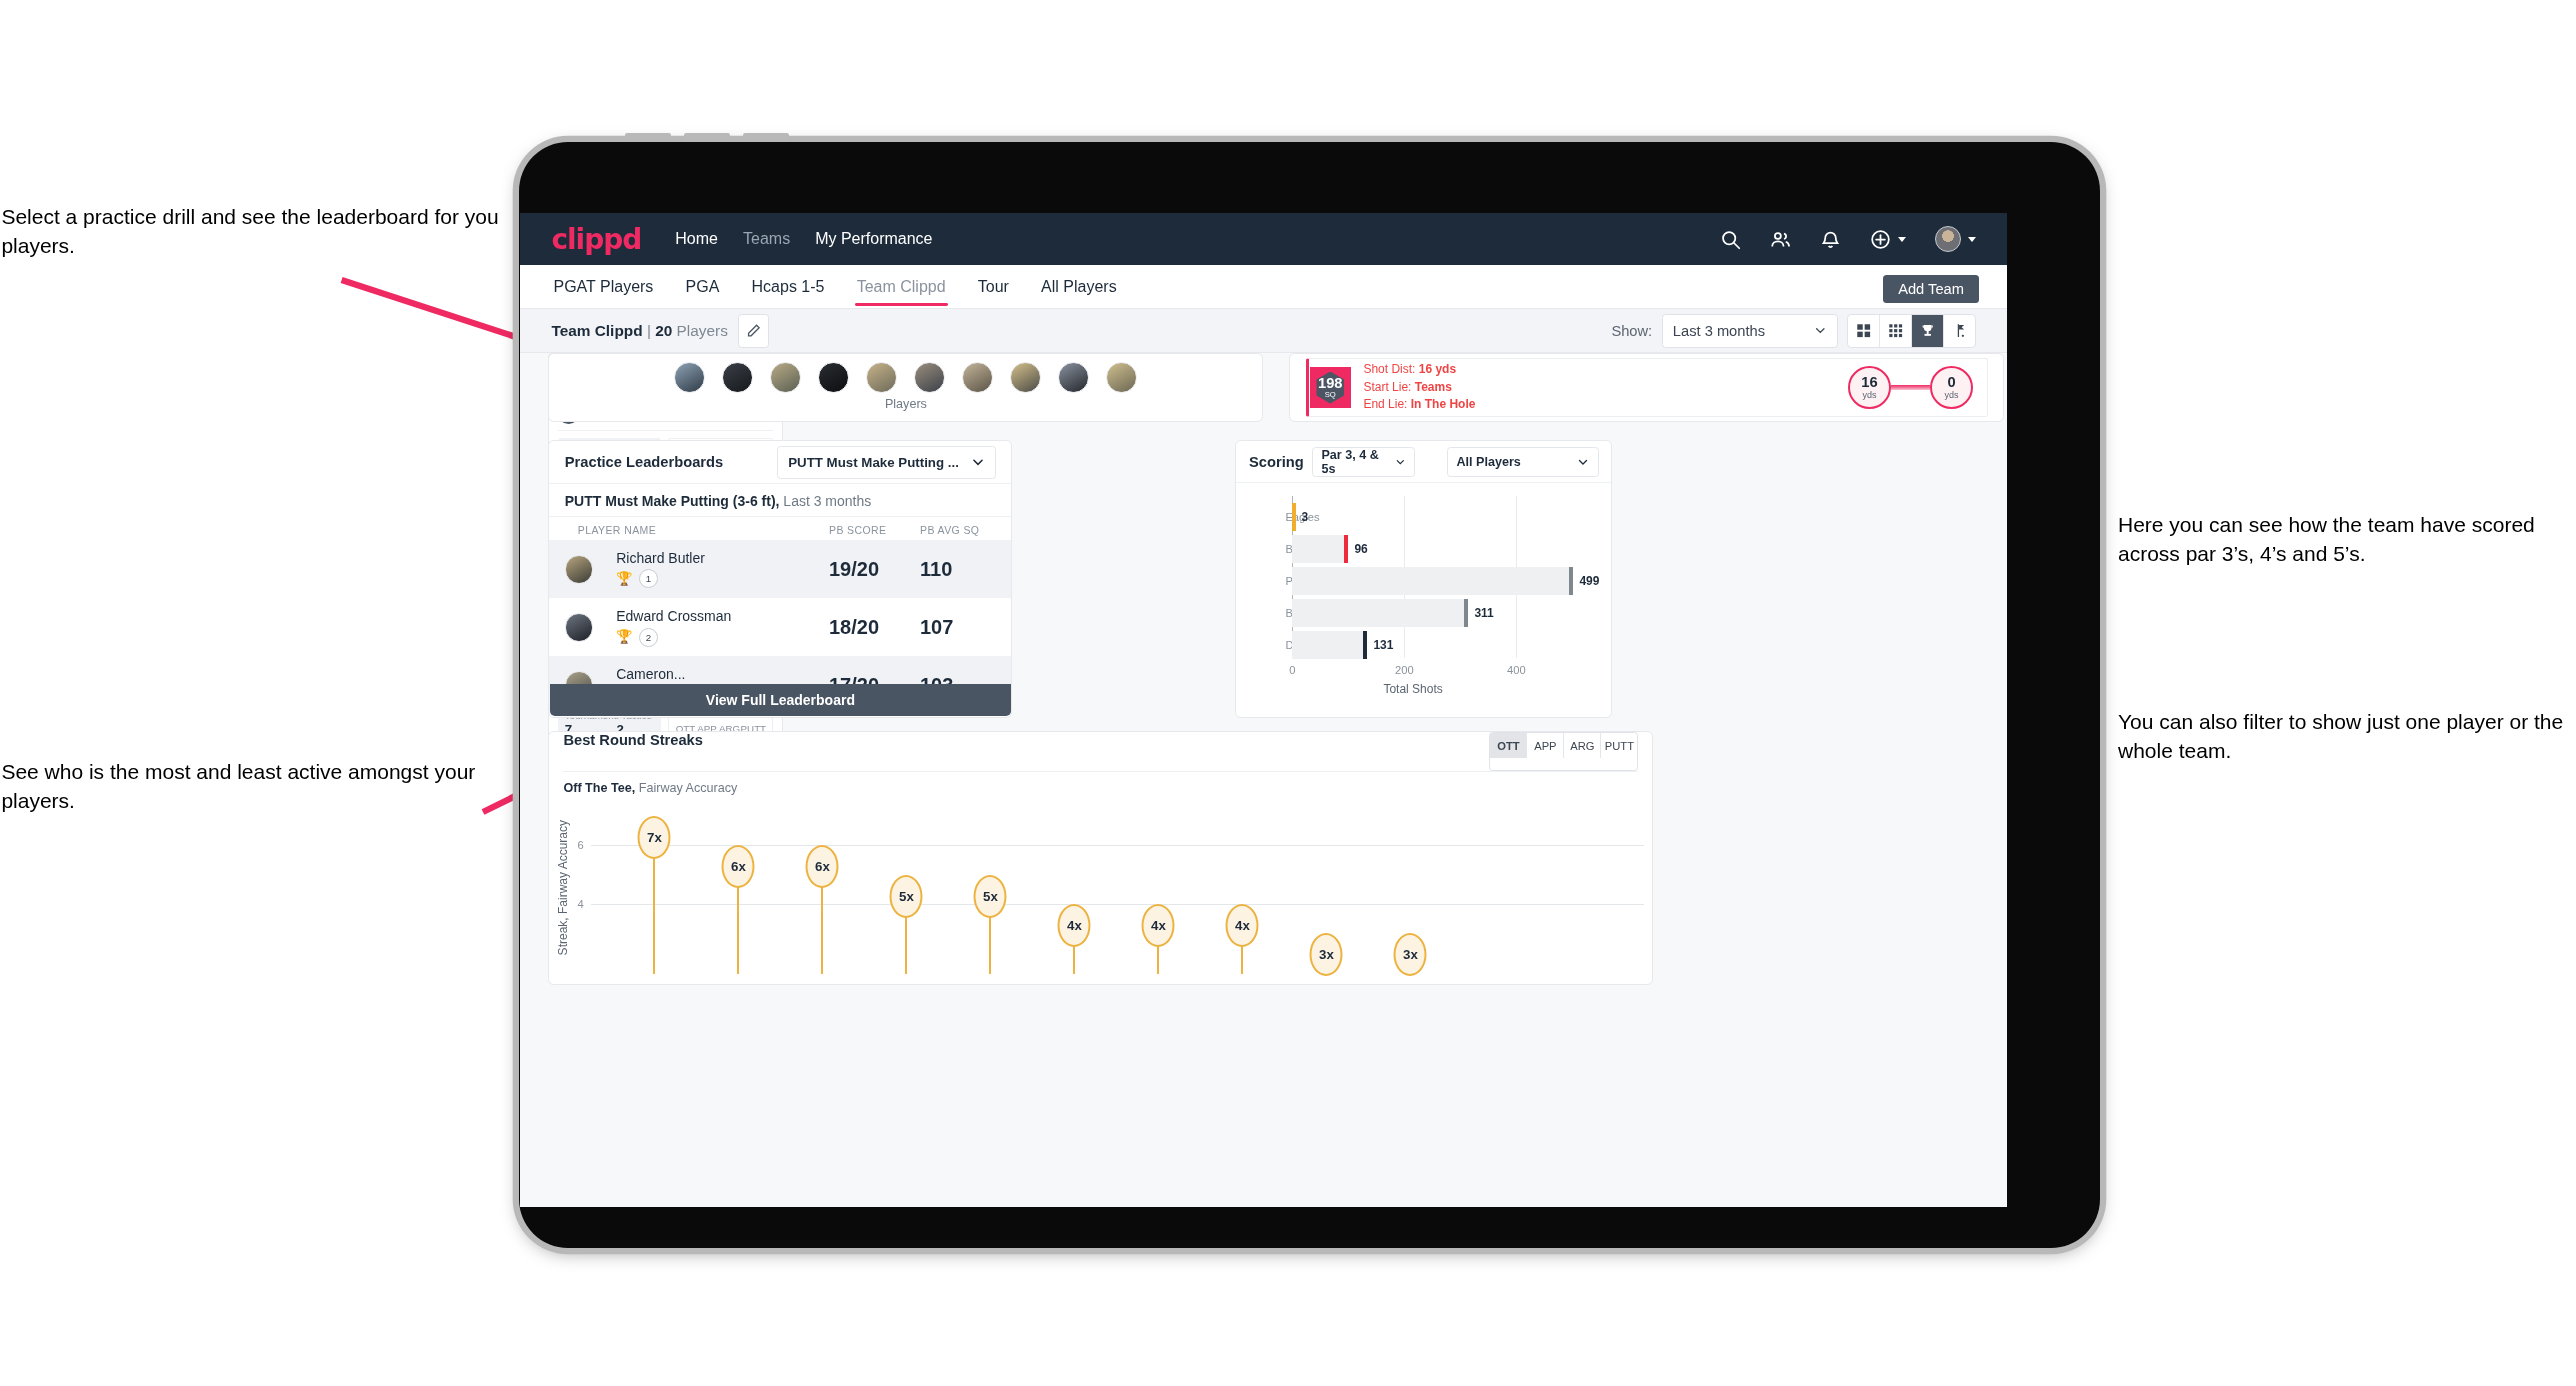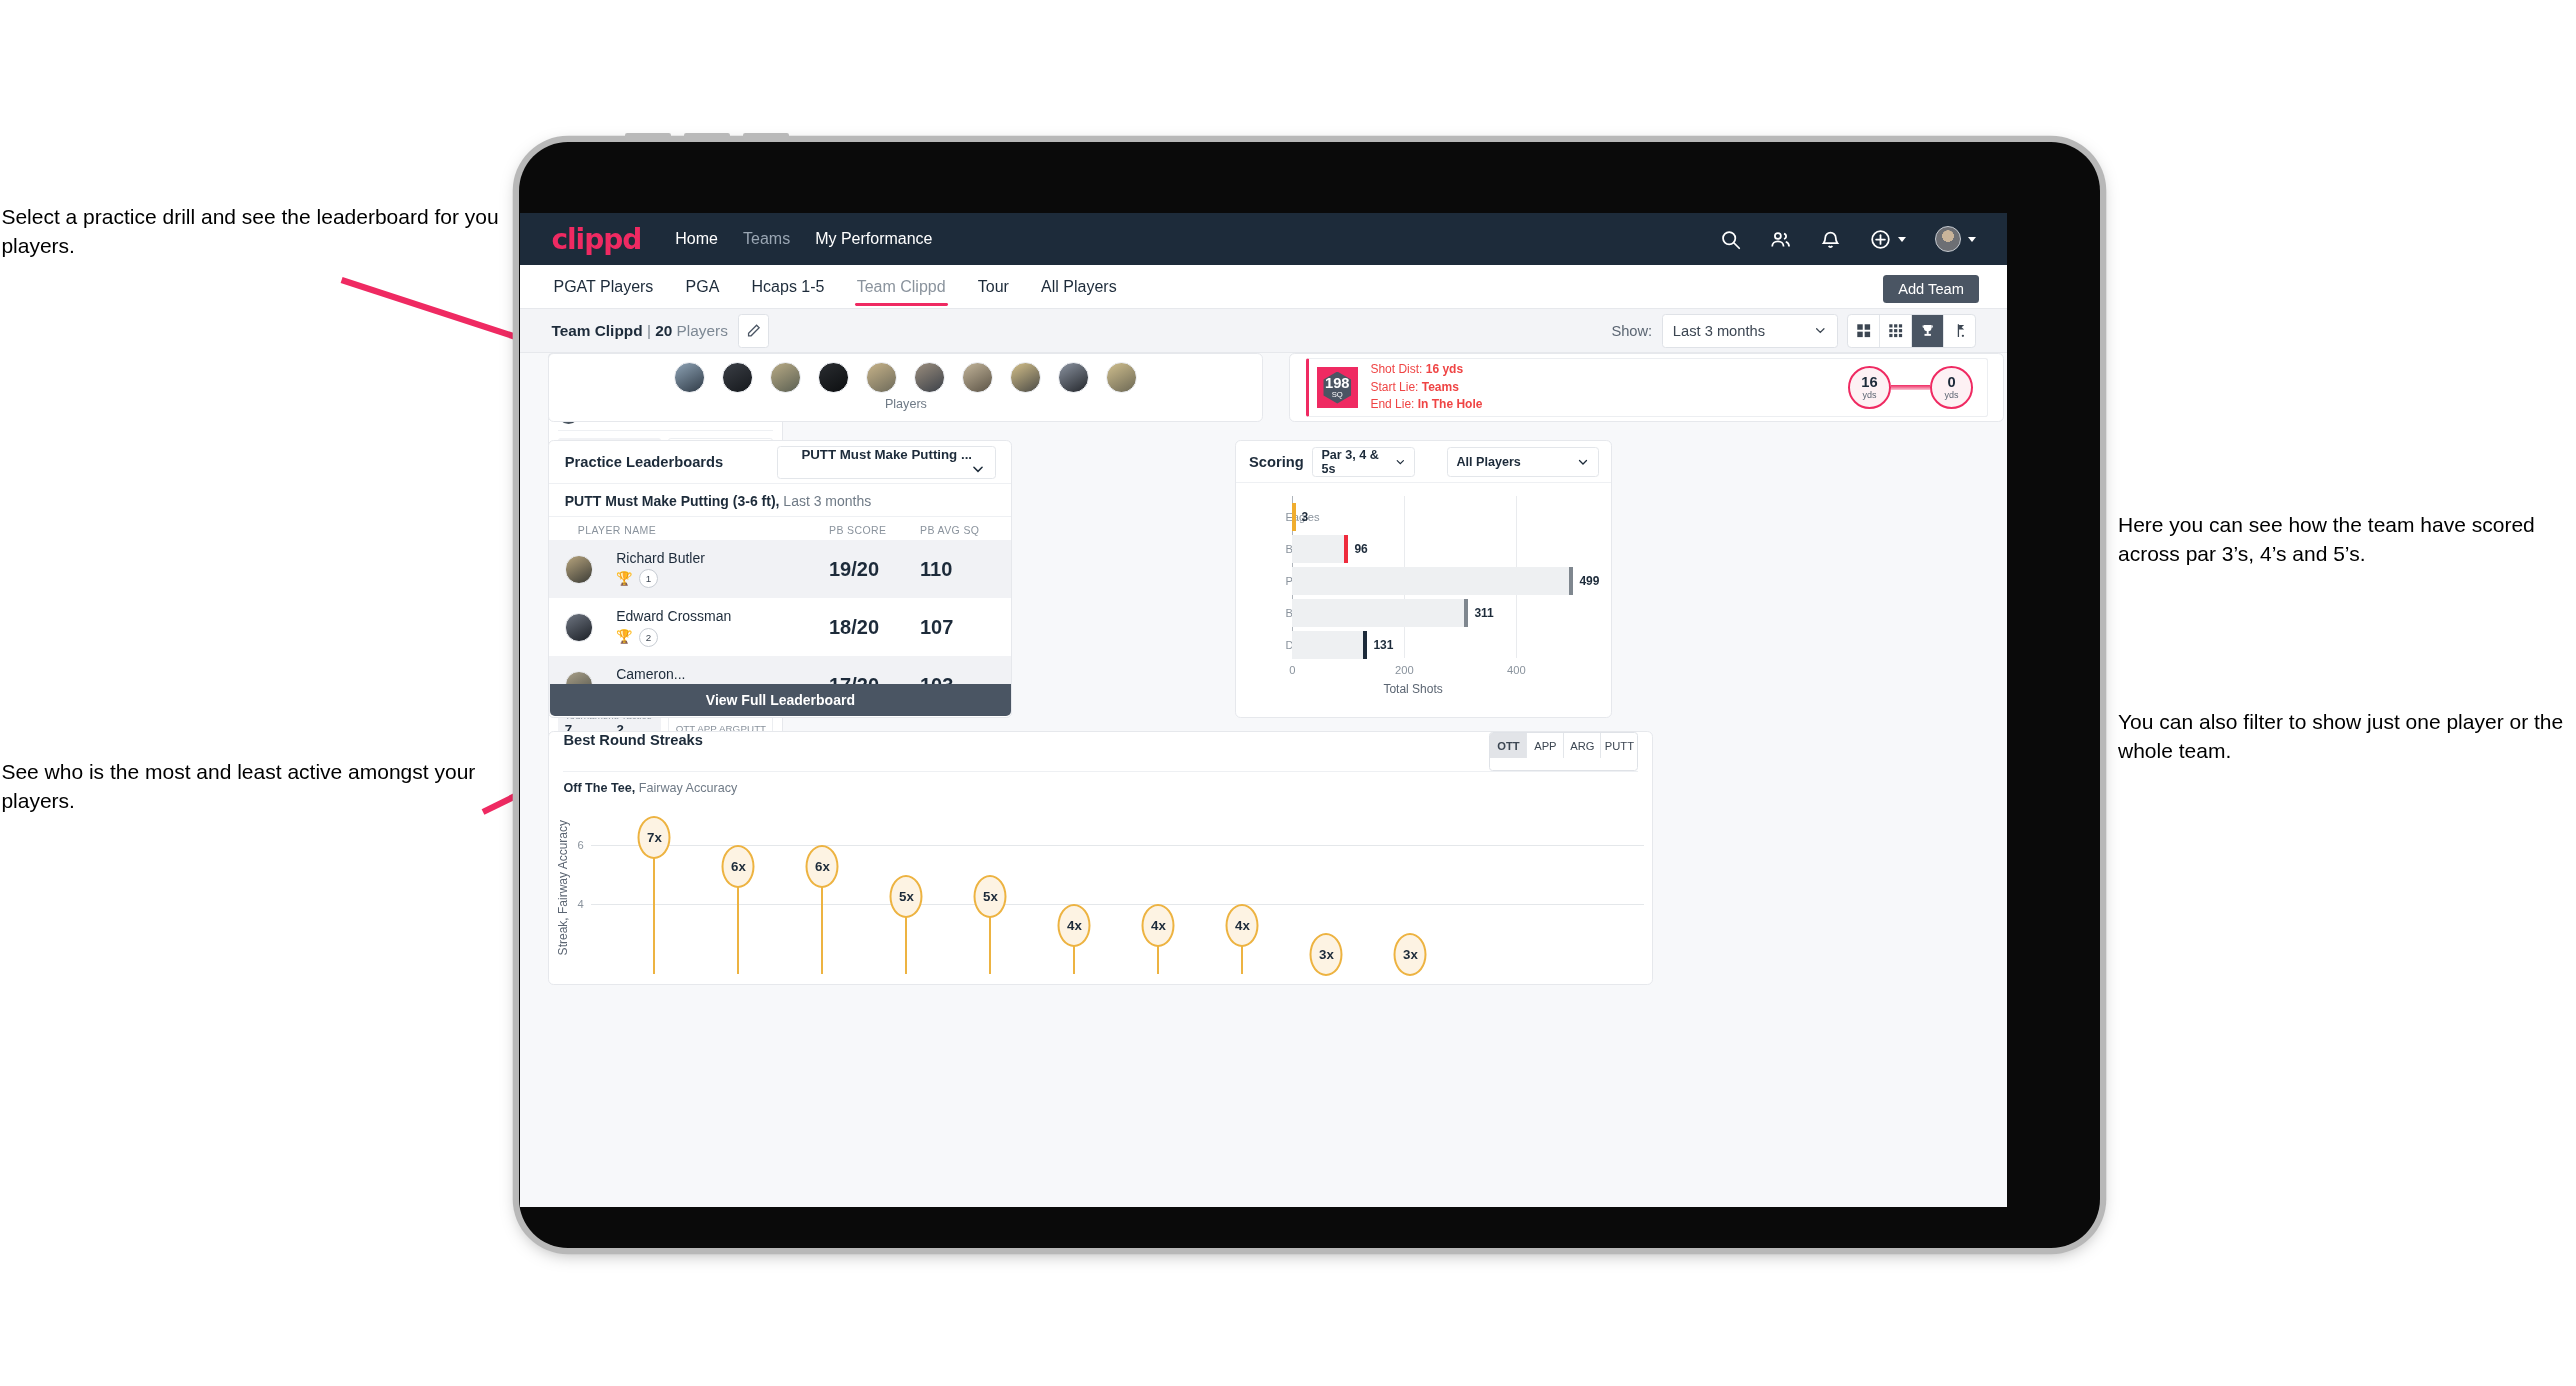--- a/index.html
+++ b/index.html
@@ -81,7 +81,7 @@
   
   #shotcard{position:absolute;left:769px;top:0;width:713px;height:67px;background:#fff;border:0.7px solid #e6e8ec;border-radius:5.6px;overflow:hidden;}
   #shotinner{position:absolute;left:15.4px;top:4.2px;right:15.4px;bottom:4.2px;border:0.7px solid #eceef1;border-left:3.5px solid #ef2a62;border-radius:2.8px;display:flex;align-items:center;}
-  #sqbadge{width:41px;height:41px;background:#ef2a62;margin-left:8px;display:flex;align-items:center;justify-content:center;}
+  #sqbadge{width:41px;height:41px;background:#ef2a62;margin-left:1px;display:flex;align-items:center;justify-content:center;}
   #hexsq{width:32px;height:32px;background:#4b5563;clip-path:polygon(50% 0,93% 25%,93% 75%,50% 100%,7% 75%,7% 25%);
     color:#fff;display:flex;flex-direction:column;align-items:center;justify-content:center;line-height:1;}
   #hexsq .n{font-size:14.7px;font-weight:700;}

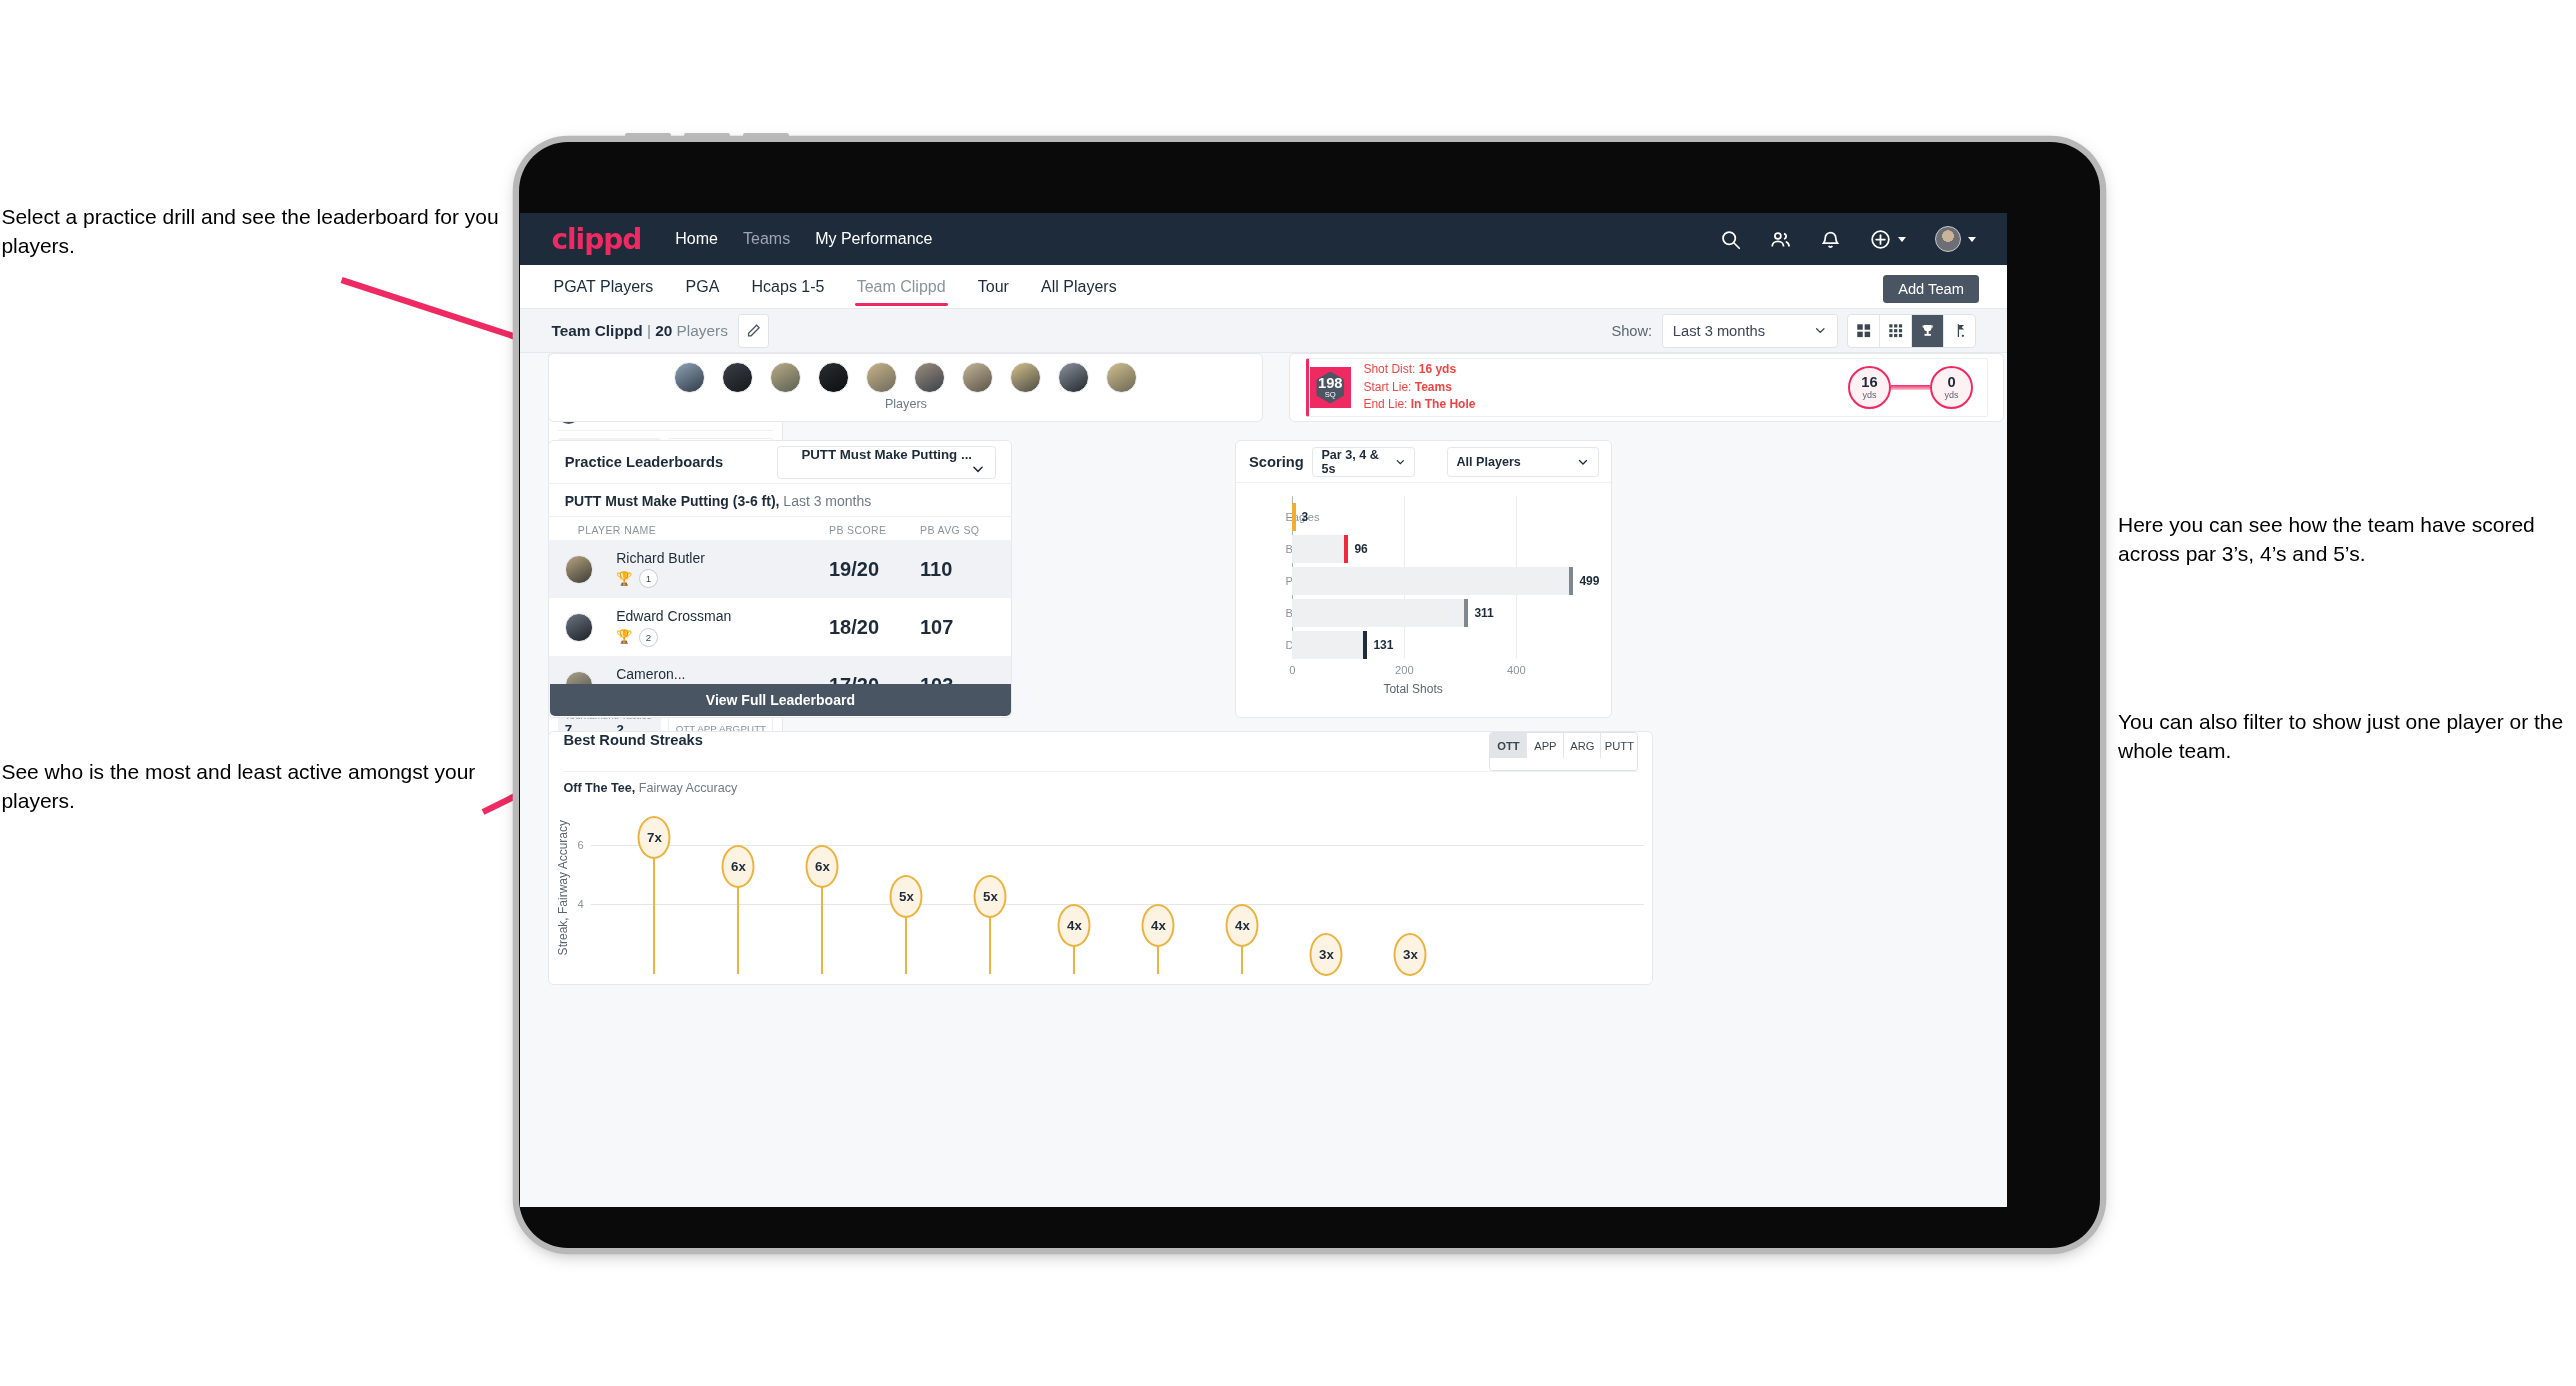--- a/index.html
+++ b/index.html
@@ -103,7 +103,7 @@
   #lbhead{height:42px;display:flex;align-items:center;padding:0 15.4px;border-bottom:0.7px solid #eef0f3;}
   #lbtitle{font-size:14.7px;font-weight:700;color:#1d2b3a;}
   #lbsel{margin-left:auto;width:197px;height:31px;border:0.7px solid #e3e6ea;border-radius:3.5px;
-    display:flex;align-items:center;padding:0 9.8px;font-size:13.3px;font-weight:700;color:#1d2b3a;flex-direction:column;}
+    display:flex;align-items:center;padding:0 9.8px;font-size:13.3px;font-weight:700;color:#1d2b3a;}
   #lbsel .chev{margin-left:auto;}
   #lbsub{padding:9px 15.4px 7px;font-size:14px;color:#1d2b3a;border-bottom:0.7px solid #eef0f3;}
   #lbsub b{font-weight:700;}

